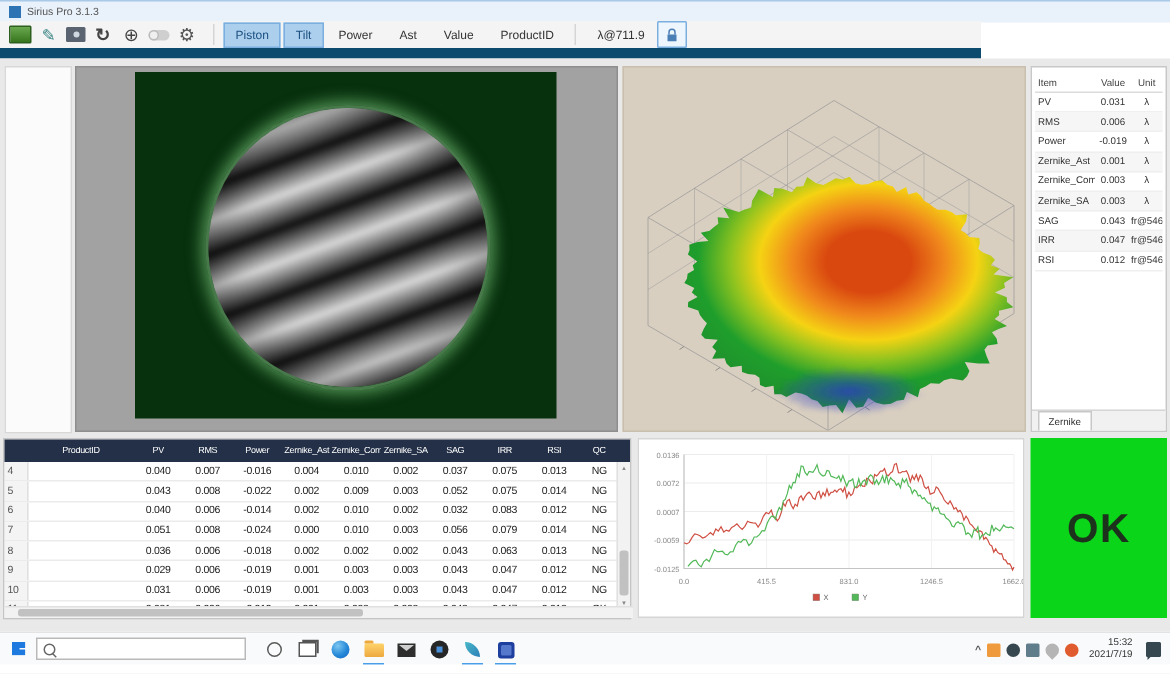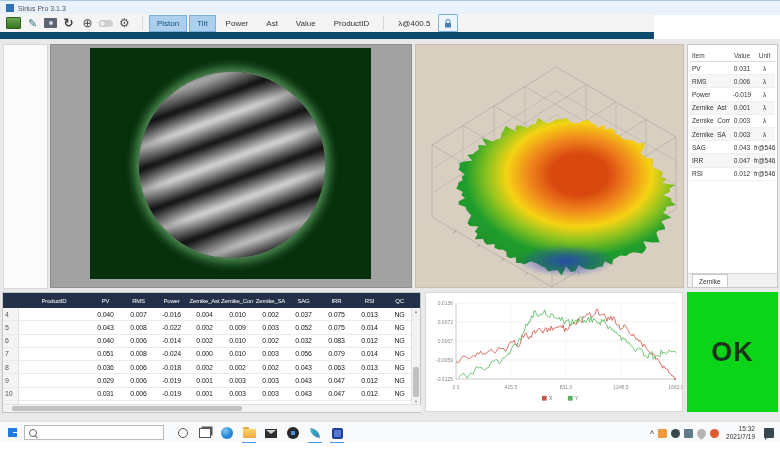--- a/index.html
+++ b/index.html
@@ -165,7 +165,7 @@
         <div class="term-btn">ProductID</div>
       </div>
     <div class="tb-sep"></div>
-    <div id="wavelength">λ@400.5</div>
+    <div id="wavelength">λ@711.9</div>
     <div id="lock-btn">
       <svg width="10" height="11">
         <rect x="2" y="5" width="6" height="4.5" fill="#4a7fb5"></rect>

